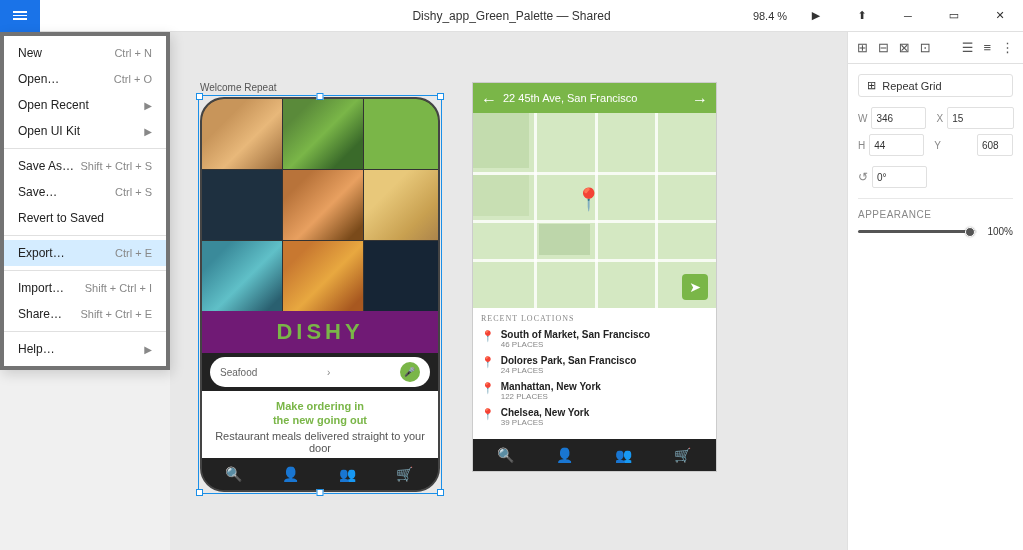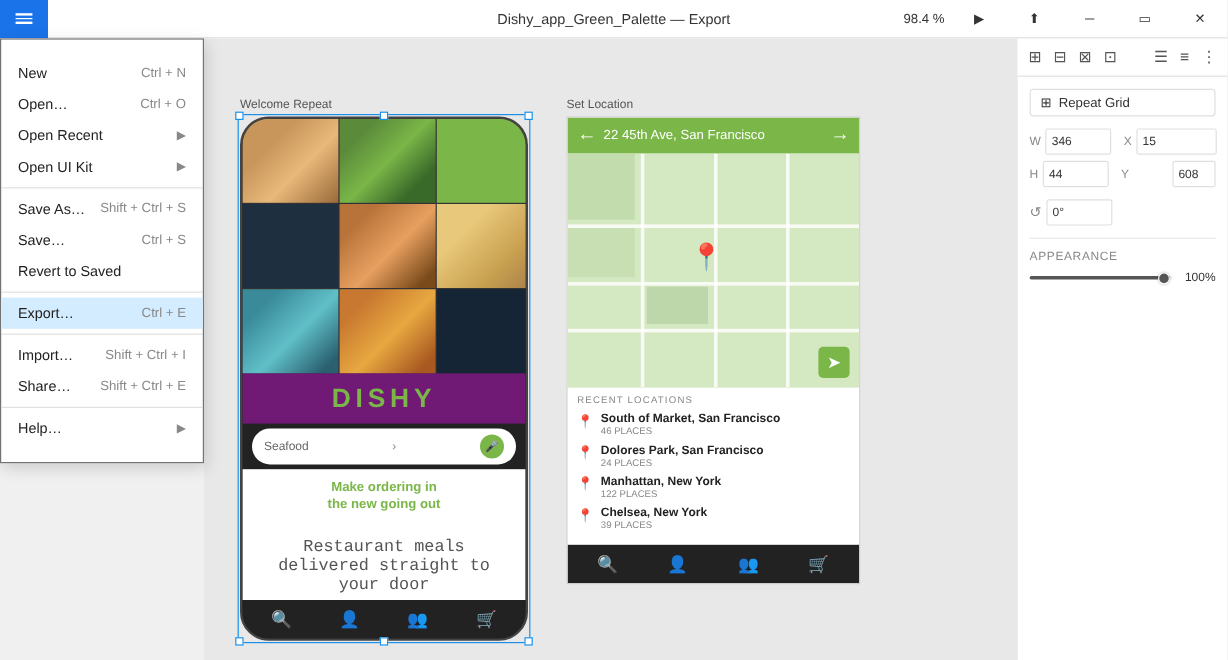--- a/index.html
+++ b/index.html
@@ -306,7 +306,7 @@
     </div>
   </div>
   <div class="titlebar-title">
-    <span>Dishy_app_Green_Palette</span> — <span>Export</span>
+    <span>Dishy_app_Green_Palette</span> — <span>Shared</span>
   </div>
   <div class="titlebar-controls">
     <div class="titlebar-btn">

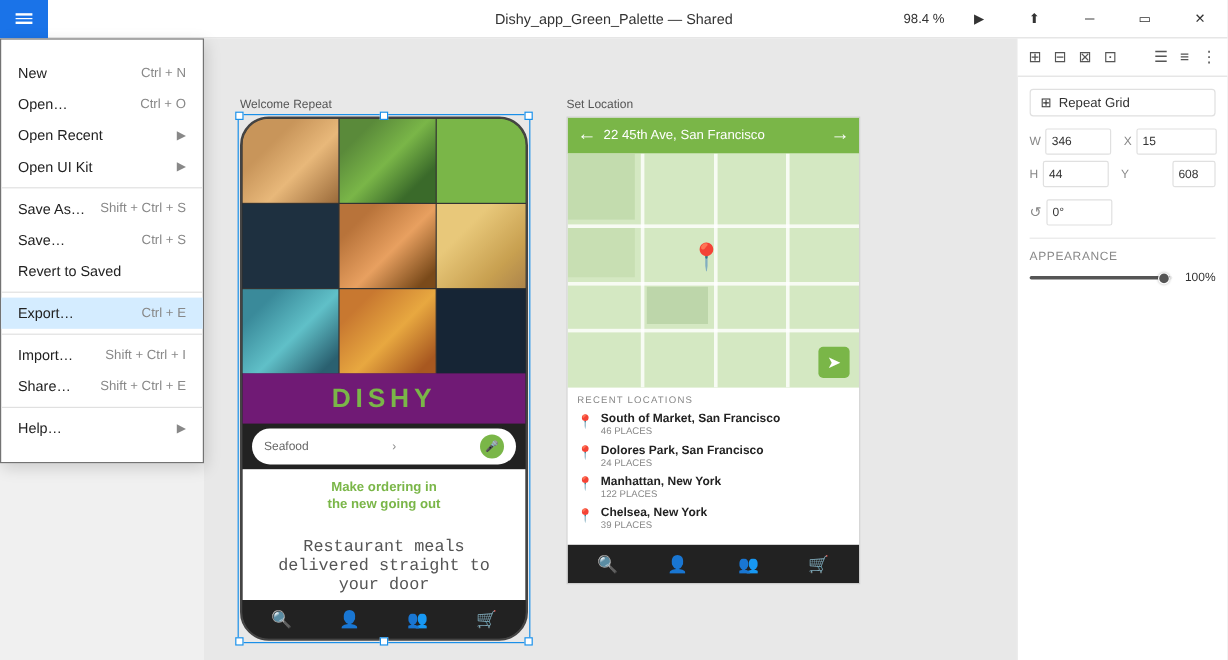--- a/index.html
+++ b/index.html
@@ -72,10 +72,10 @@
       left: 0;
       width: 170px;
       background: #fff;
-      border: 1px solid #737373;
+      border: 4px solid #737373;
       box-shadow: 2px 4px 12px rgba(0,0,0,0.15);
       z-index: 200;
-      padding: 15px 0;
+      padding: 4px 0;
     }
     .menu-item {
       display: flex;

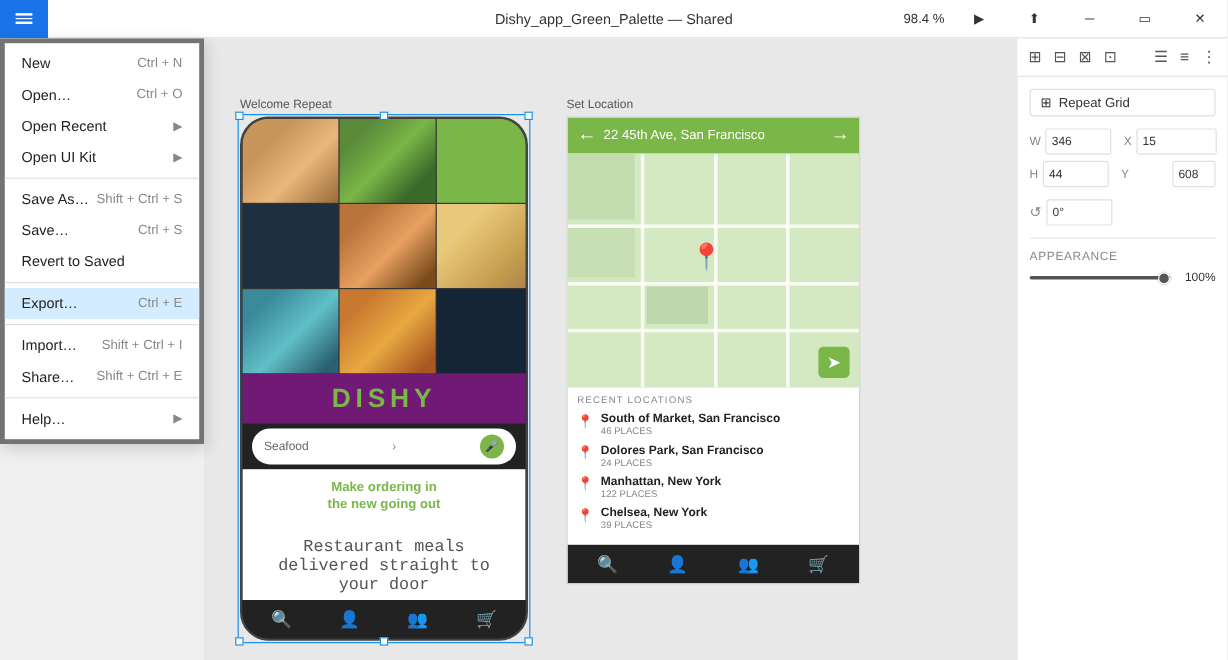--- a/index.html
+++ b/index.html
@@ -433,7 +433,6 @@
       </div>
 
       <div style="margin-left:16px;">
-        <div class="phone-label">Set Location</div>
         <div style="width:245px; background:#fff; border-radius:0; overflow:hidden; border:1px solid #ccc;">
 
           <div class="map-topbar">

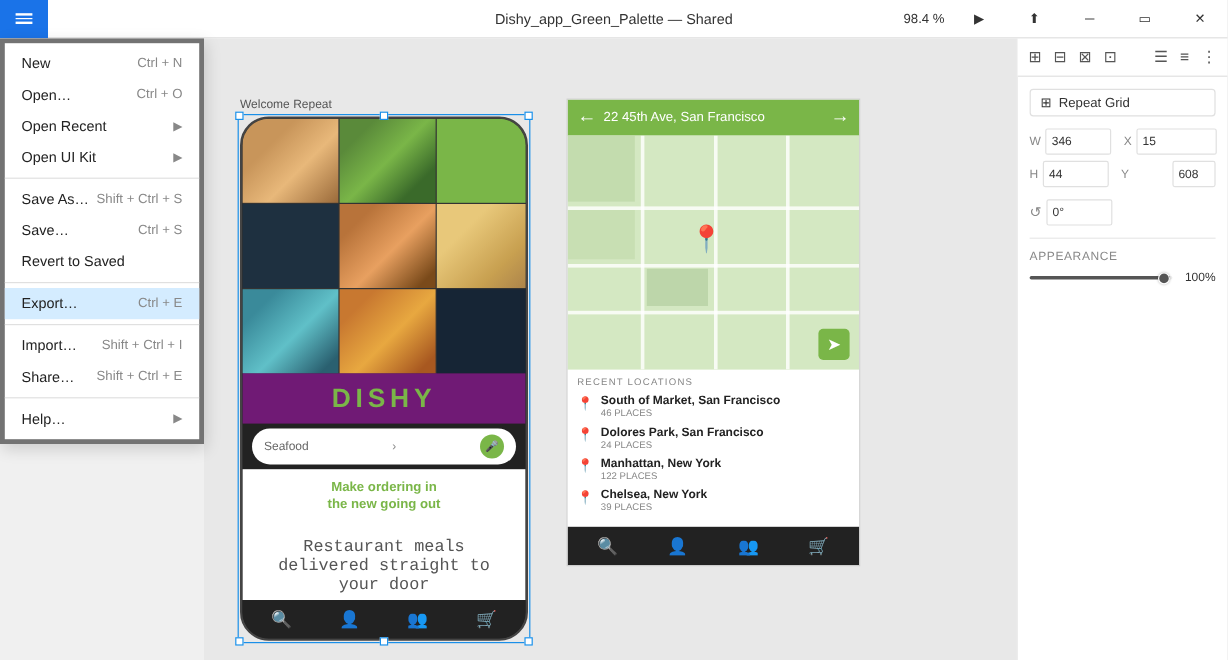--- a/index.html
+++ b/index.html
@@ -196,6 +196,7 @@
       letter-spacing: 1px;
       margin-bottom: 6px;
       text-transform: uppercase;
+      font-family: Liberation Serif, serif;
     }
     .location-item {
       display: flex;

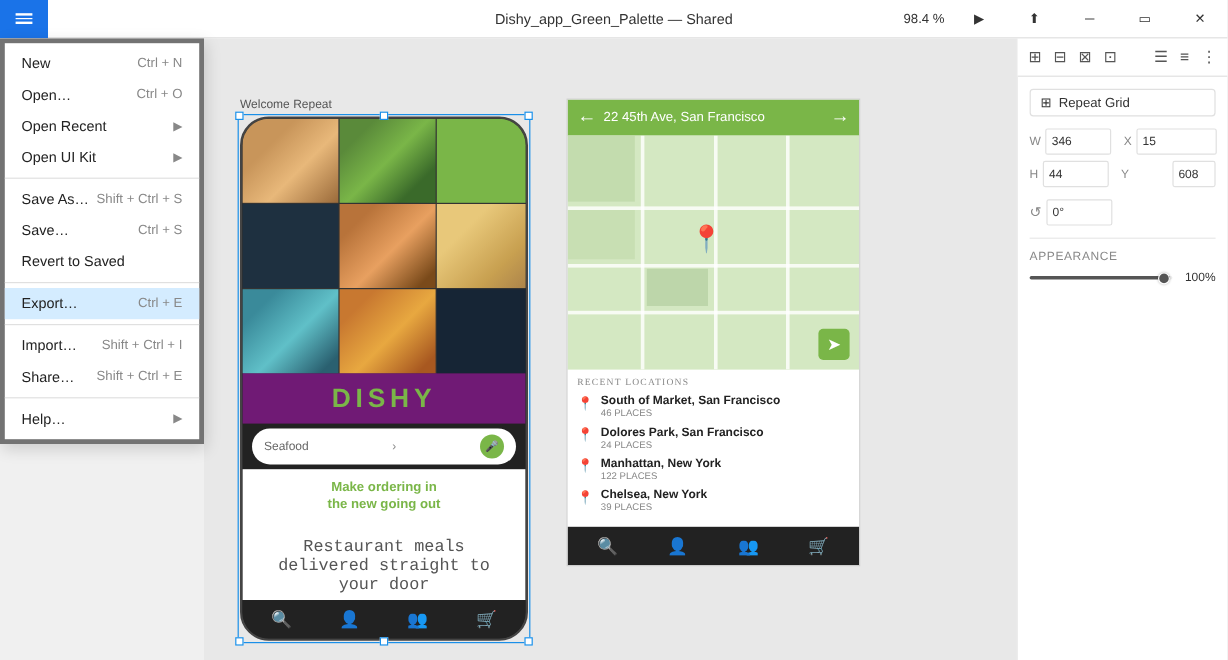--- a/index.html
+++ b/index.html
@@ -160,9 +160,8 @@
     }
     .tagline-sub {
       color: #555;
-      font-size: 14px;
-      margin-top: 20px;
-      font-family: Liberation Mono, monospace;
+      font-size: 11px;
+      margin-top: 2px;
     }
 
     .phone-bottom-nav {

